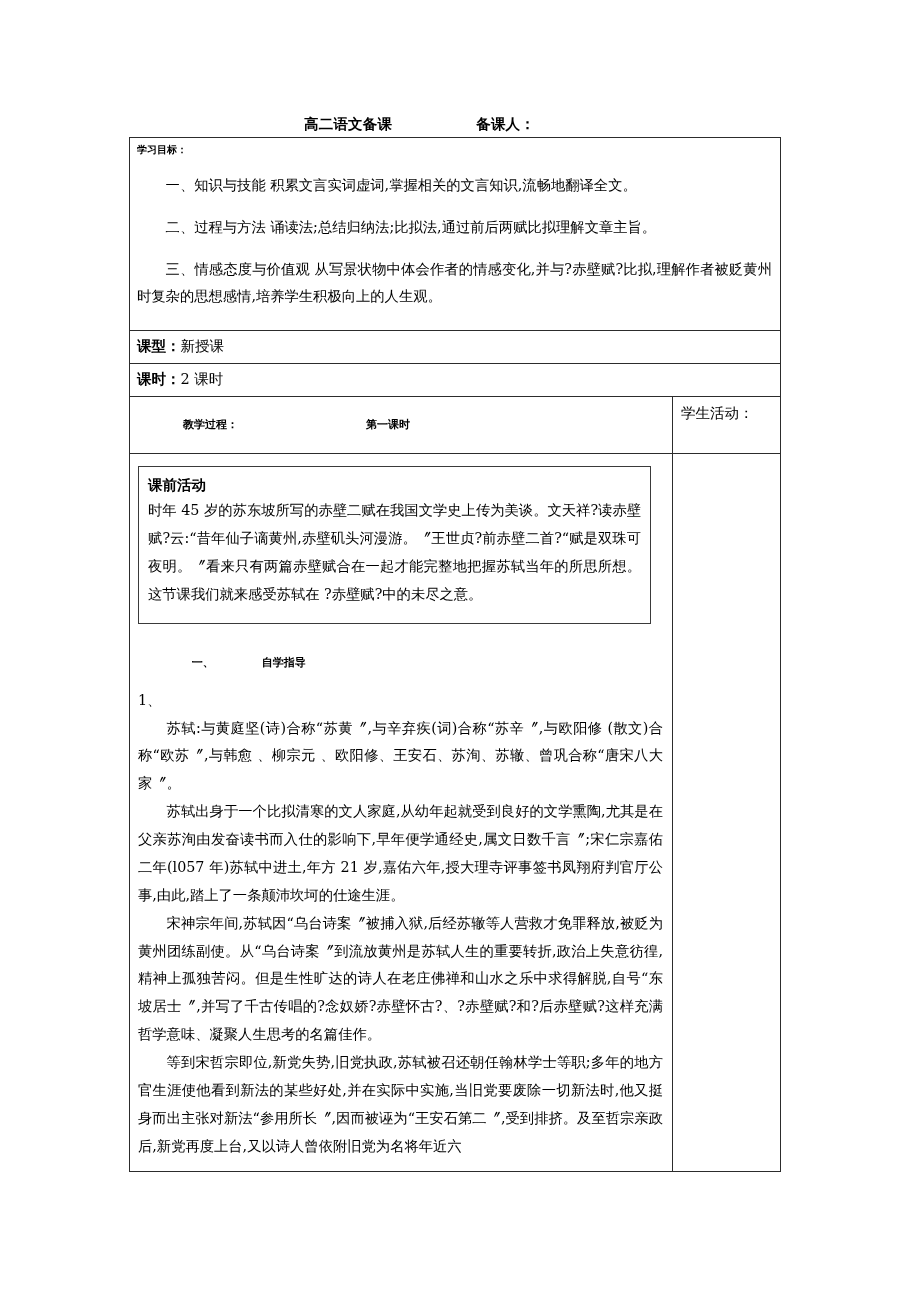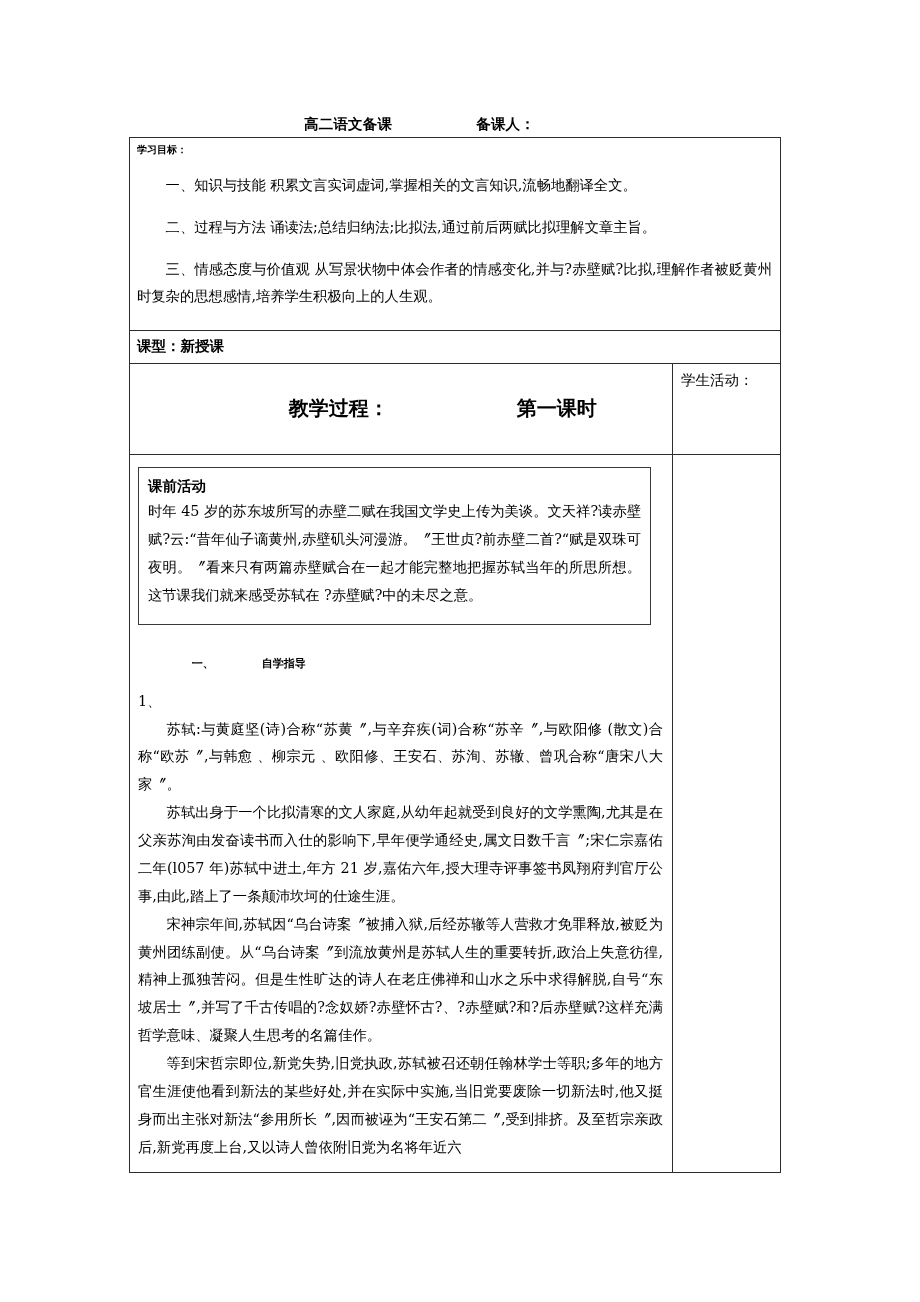--- a/index.html
+++ b/index.html
@@ -67,7 +67,7 @@
   }
   .val {
     font-size: 14.5px;
-    font-weight: bold;
+    font-weight: normal;
   }
 
   

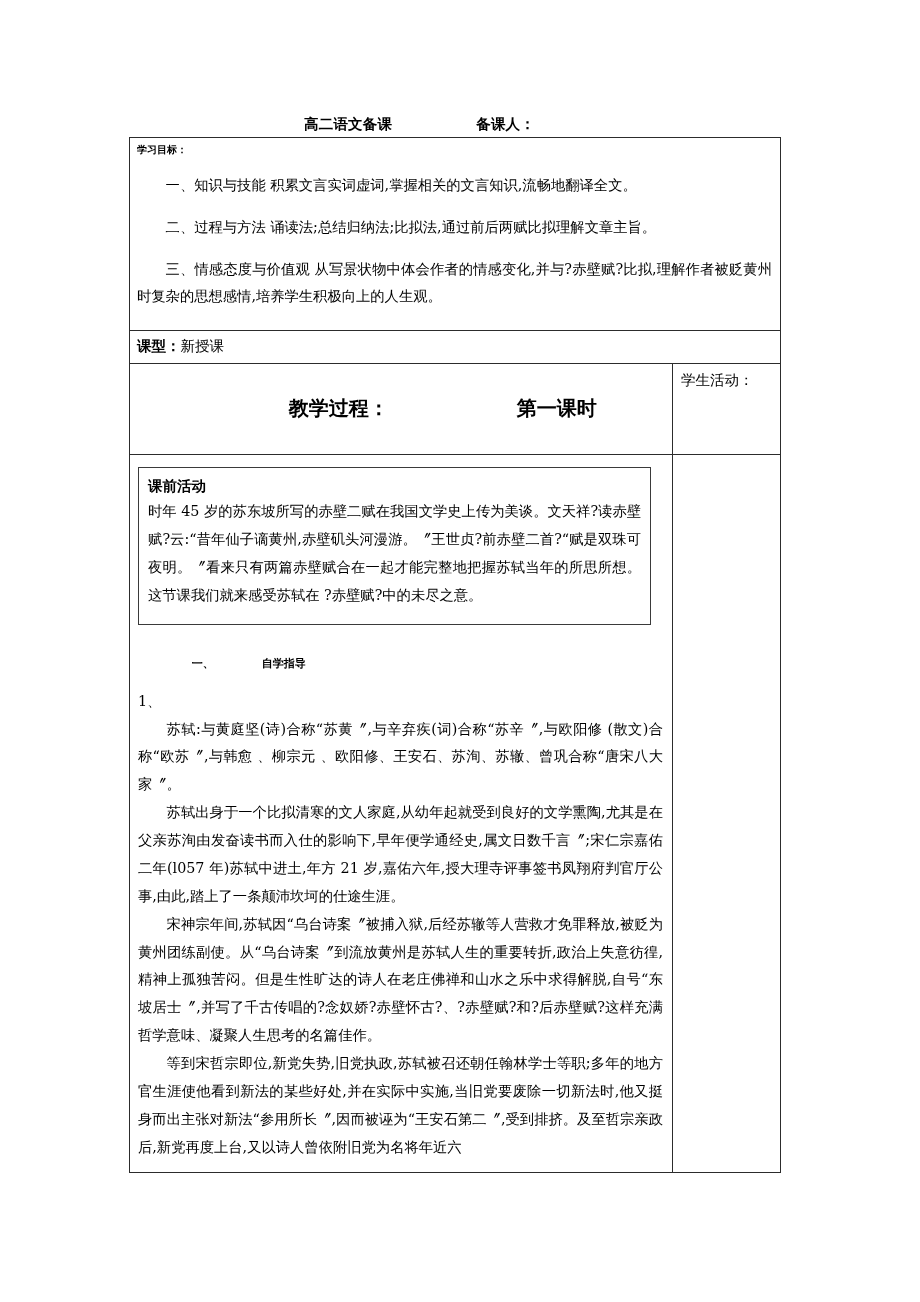--- a/index.html
+++ b/index.html
@@ -200,6 +200,13 @@
         </td>
       </tr>
 
+      <tr class="row-simple">
+        <td colspan="2">
+          <div class="cell-pad">
+            <span class="lbl">课时：</span><span class="val">2 课时</span>
+          </div>
+        </td>
+      </tr>
 
       <tr>
         <td>

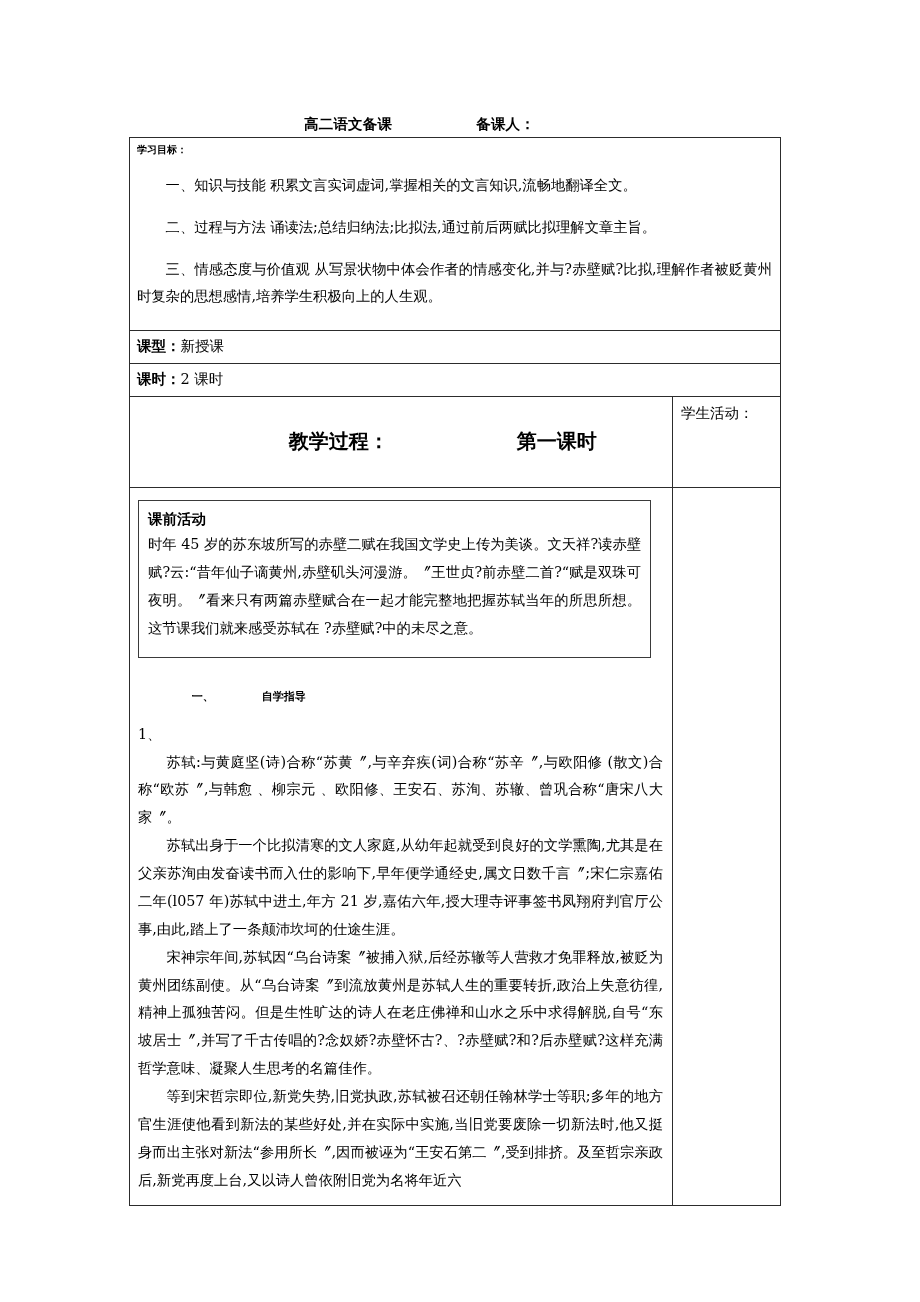--- a/index.html
+++ b/index.html
@@ -102,10 +102,9 @@
   
   .proc-head {
     font-weight: bold;
-    font-size: 20px;
+    font-size: 11px;
     padding: 7px 7px 8px 7px;
     white-space: pre;
-    text-align: center;
   }
   .proc-head .proc-spacer { display: inline-block; width: 128px; }
   .stu-head {

